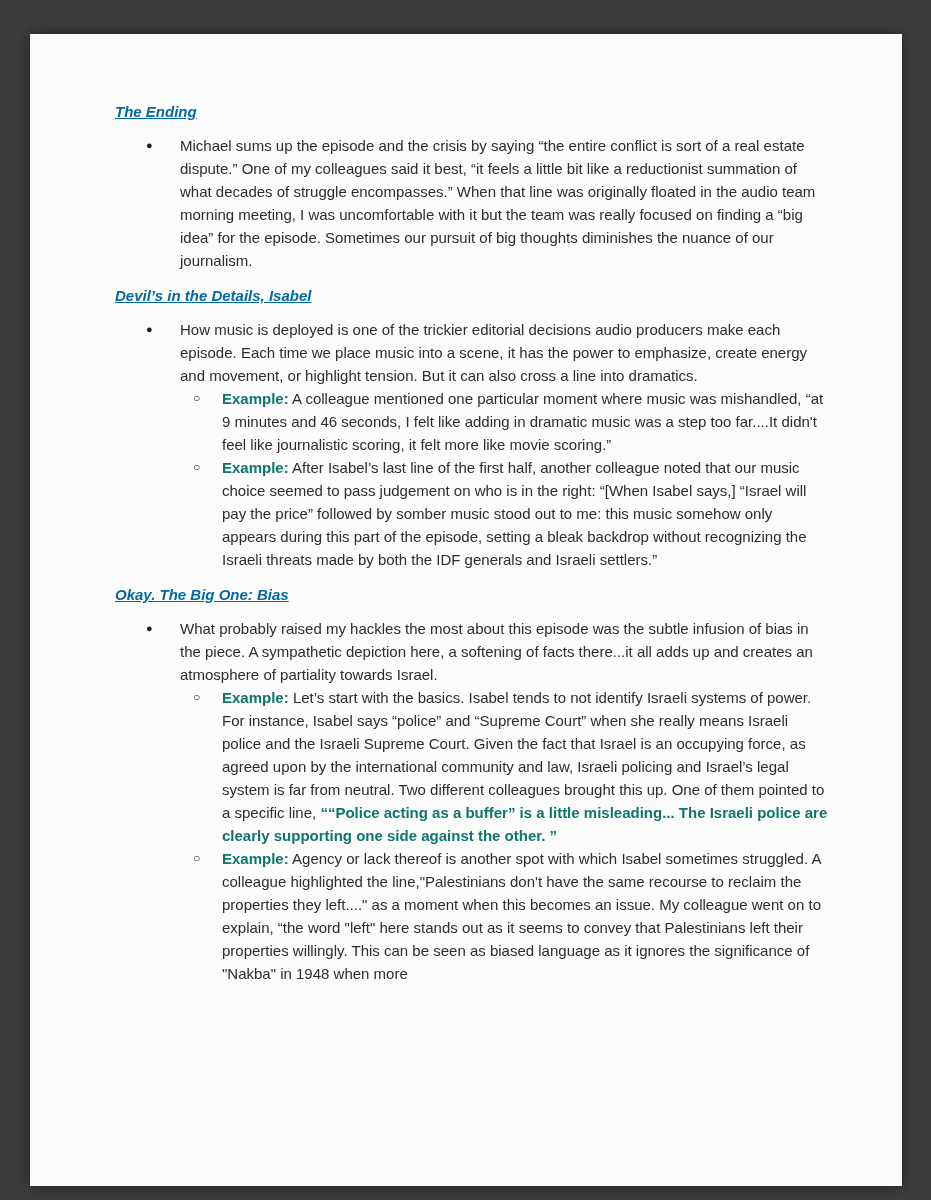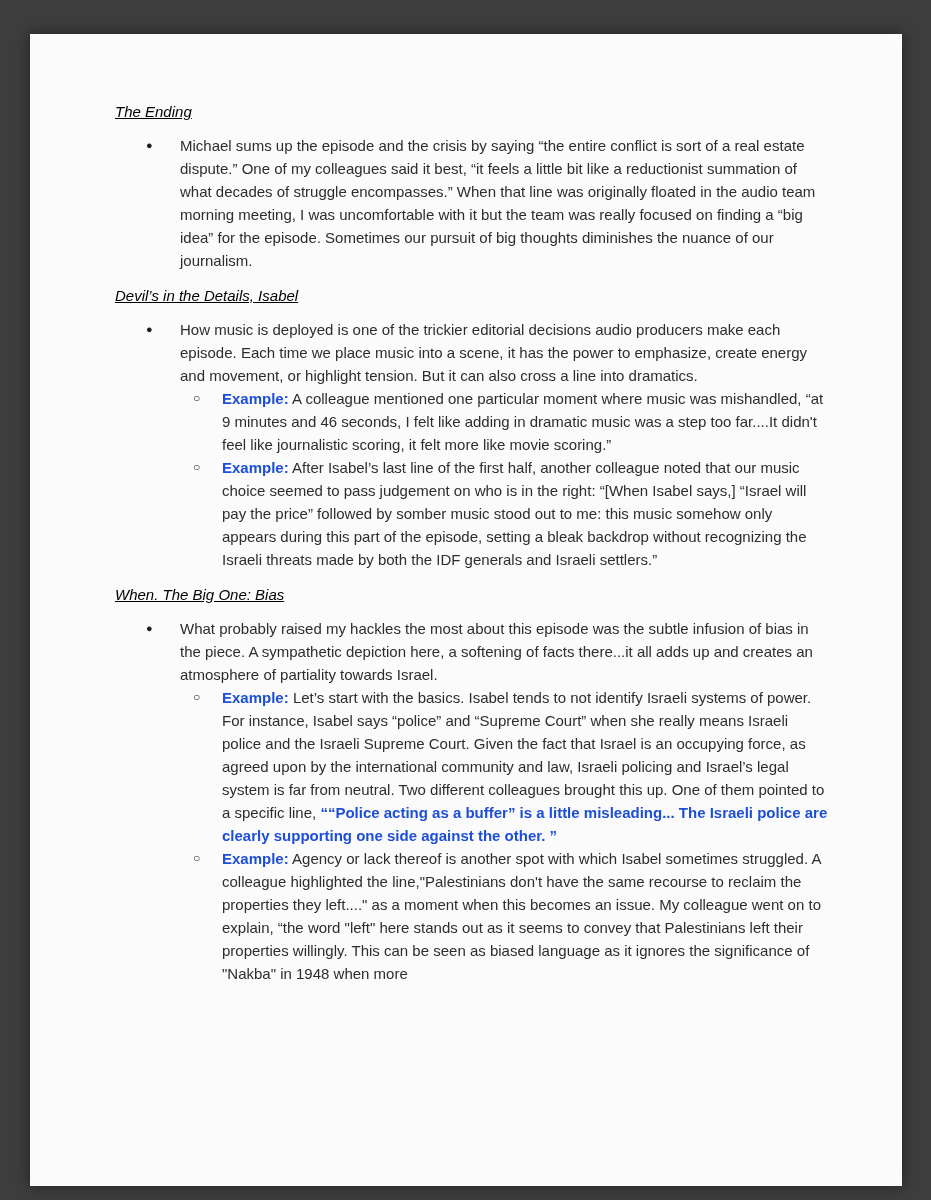--- a/index.html
+++ b/index.html
@@ -33,10 +33,10 @@
   h2.heading {
     font-size: 15px;
     line-height: 23px;
-    font-weight: normal;
+    font-weight: bold;
     font-style: italic;
     text-decoration: underline;
-    color: #000000;
+    color: #0369a1;
     margin: 12px 0 11px 0;
   }
   section:first-child h2.heading {

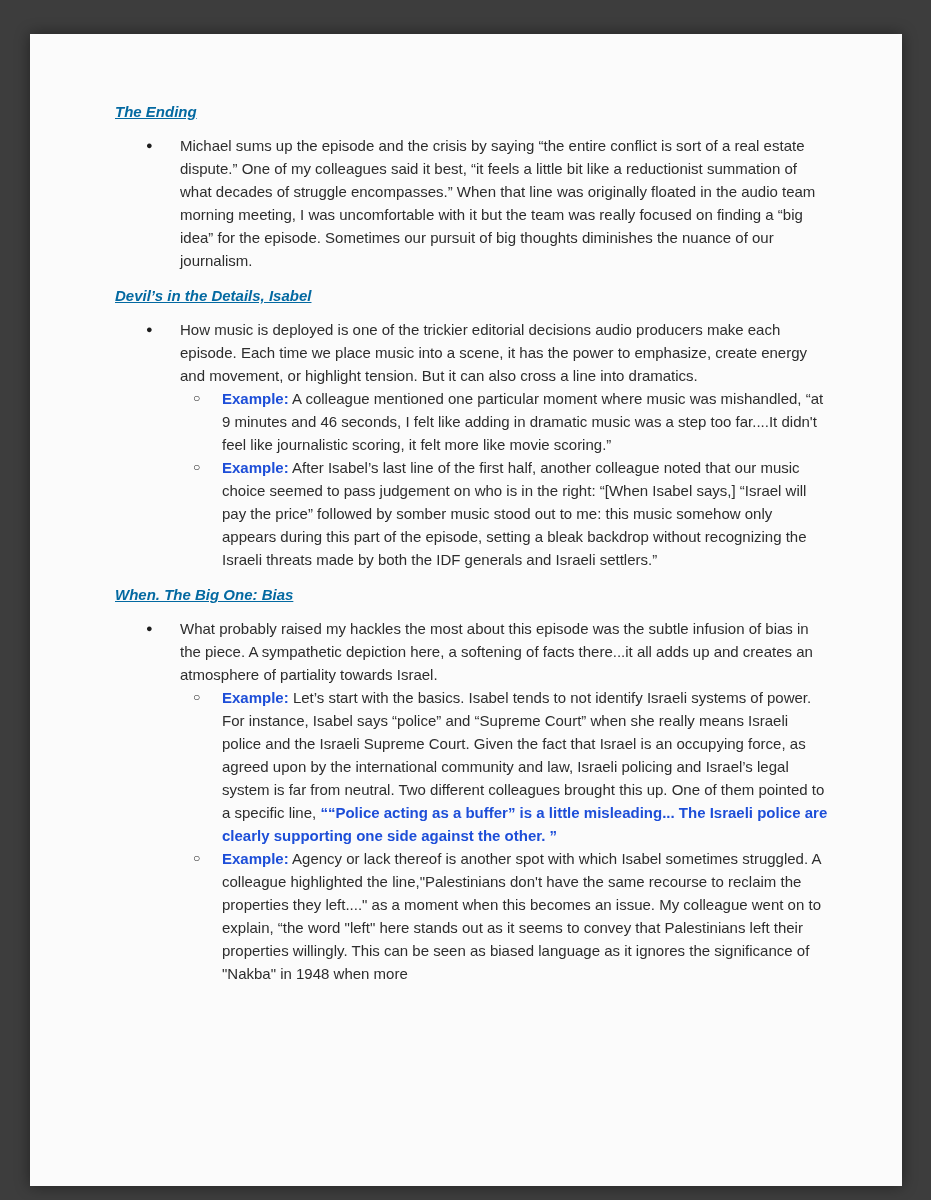--- a/index.html
+++ b/index.html
@@ -78,7 +78,7 @@
   }
   b.lbl, b.q {
     font-weight: bold;
-    color: #1d4ed8;
+    color: #0f766e;
   }
 </style>
 </head>

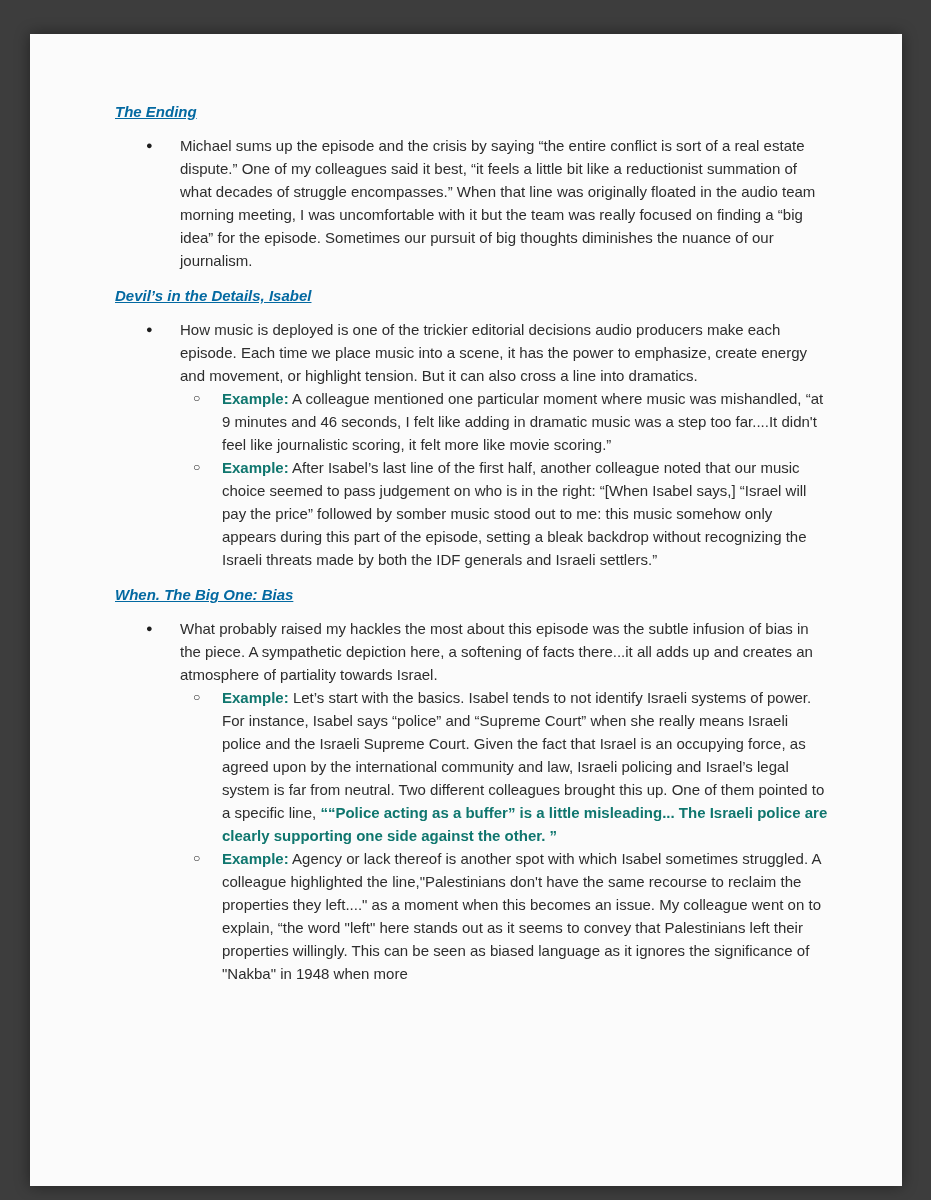--- a/index.html
+++ b/index.html
@@ -120,7 +120,7 @@
     </section>
 
     <section>
-      <h2 class="heading">When. The Big One: Bias</h2>
+      <h2 class="heading">Okay. The Big One: Bias</h2>
       <ul class="l1">
         <li class="b1">
           <span class="marker1">●</span>

